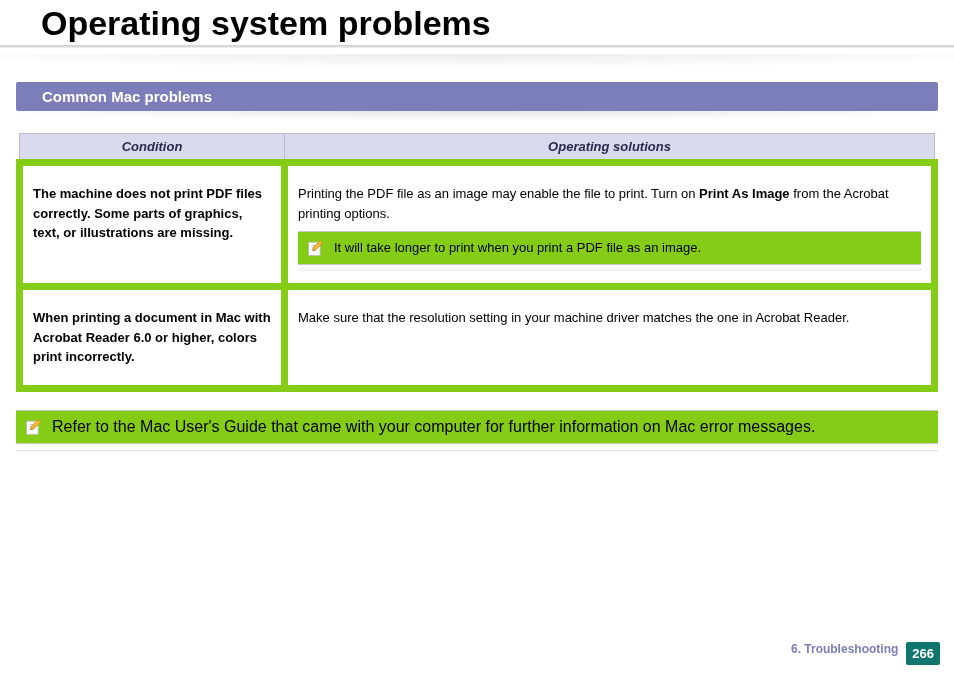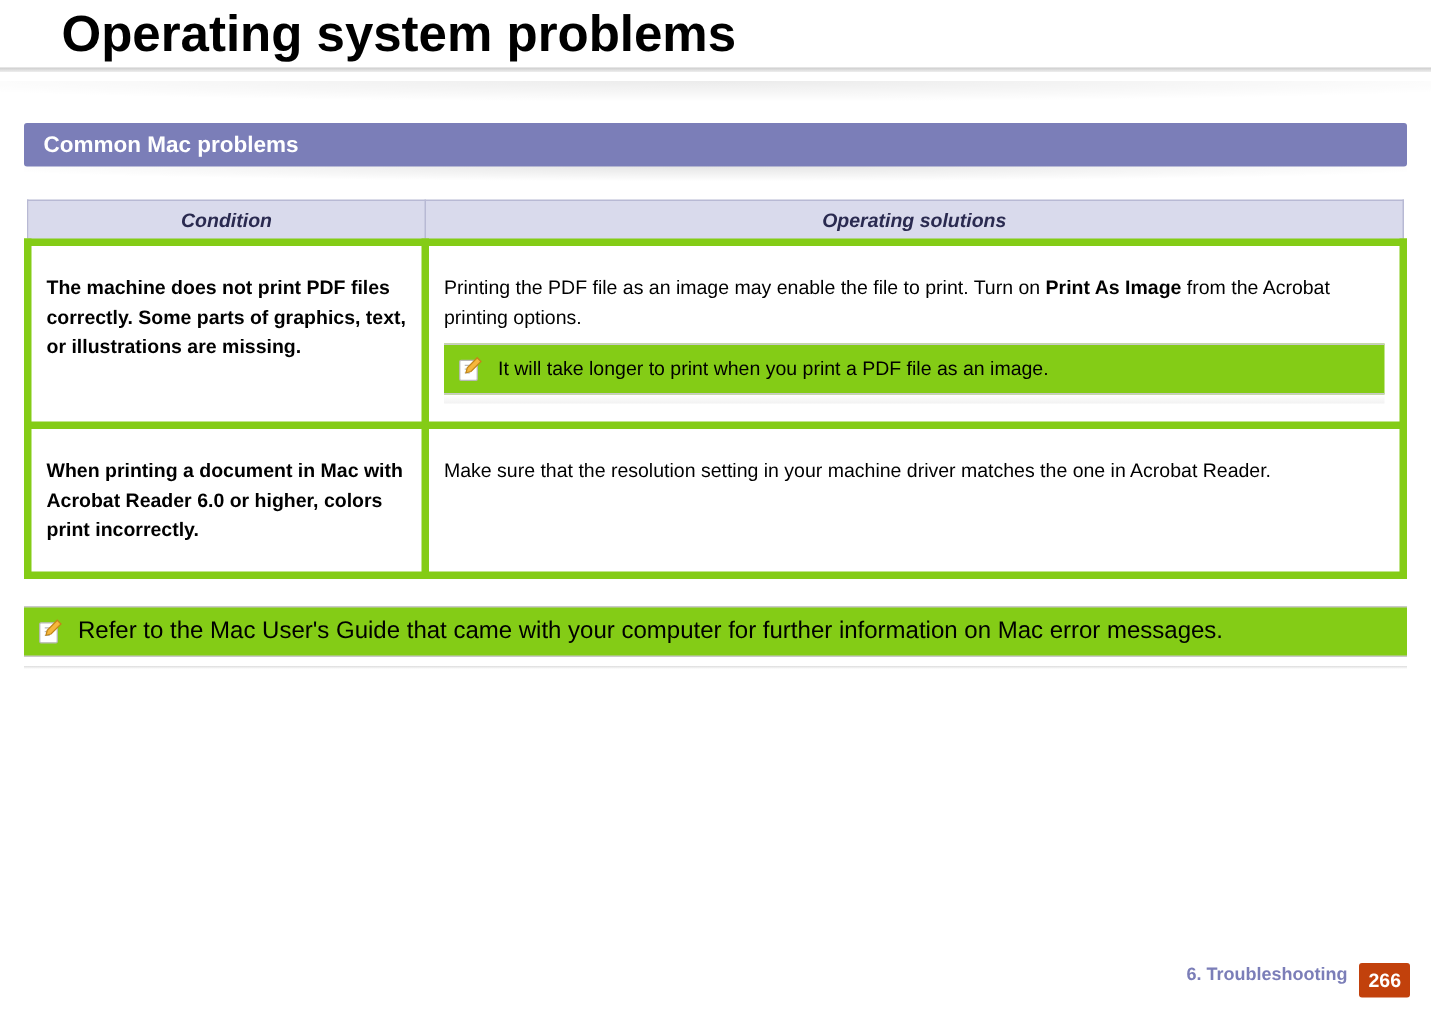--- a/index.html
+++ b/index.html
@@ -34,7 +34,7 @@
     color: #fff;
     font-weight: 700;
     font-size: 15px;
-    padding: 6px 13px;
+    padding: 6px 26px;
     border-radius: 2px;
   }
   .section-shadow {

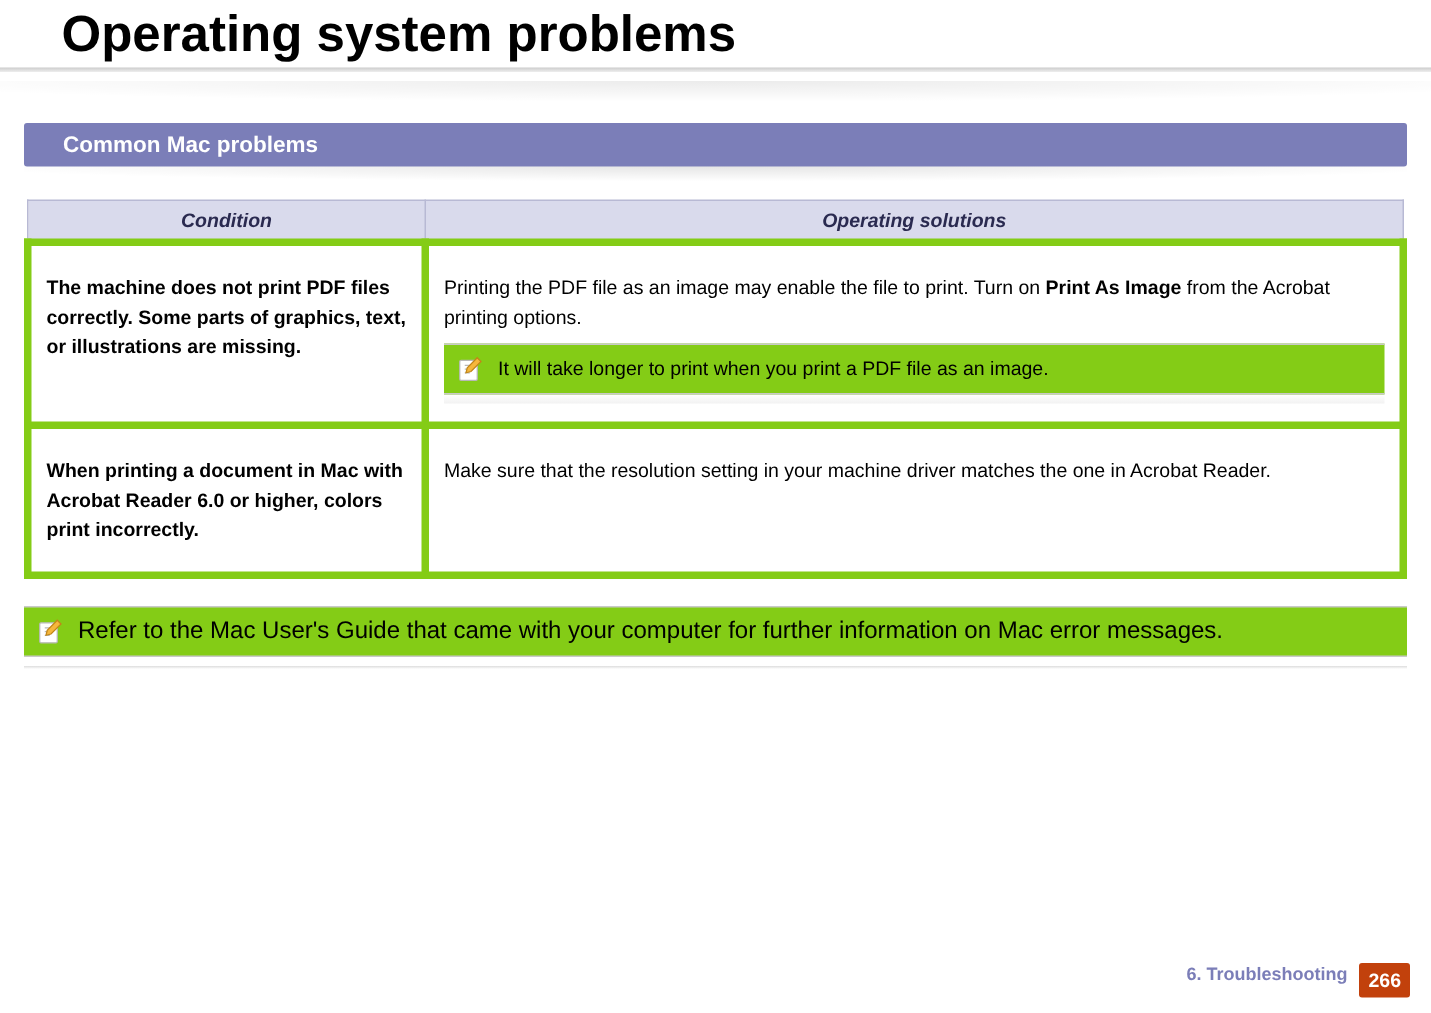--- a/index.html
+++ b/index.html
@@ -57,7 +57,7 @@
     border: 1px solid #b8b9d4;
   }
   table.problems td {
-    border: 5px solid #84cc16;
+    border: 7px solid #84cc16;
     padding: 18px 10px;
     vertical-align: top;
     line-height: 1.5;

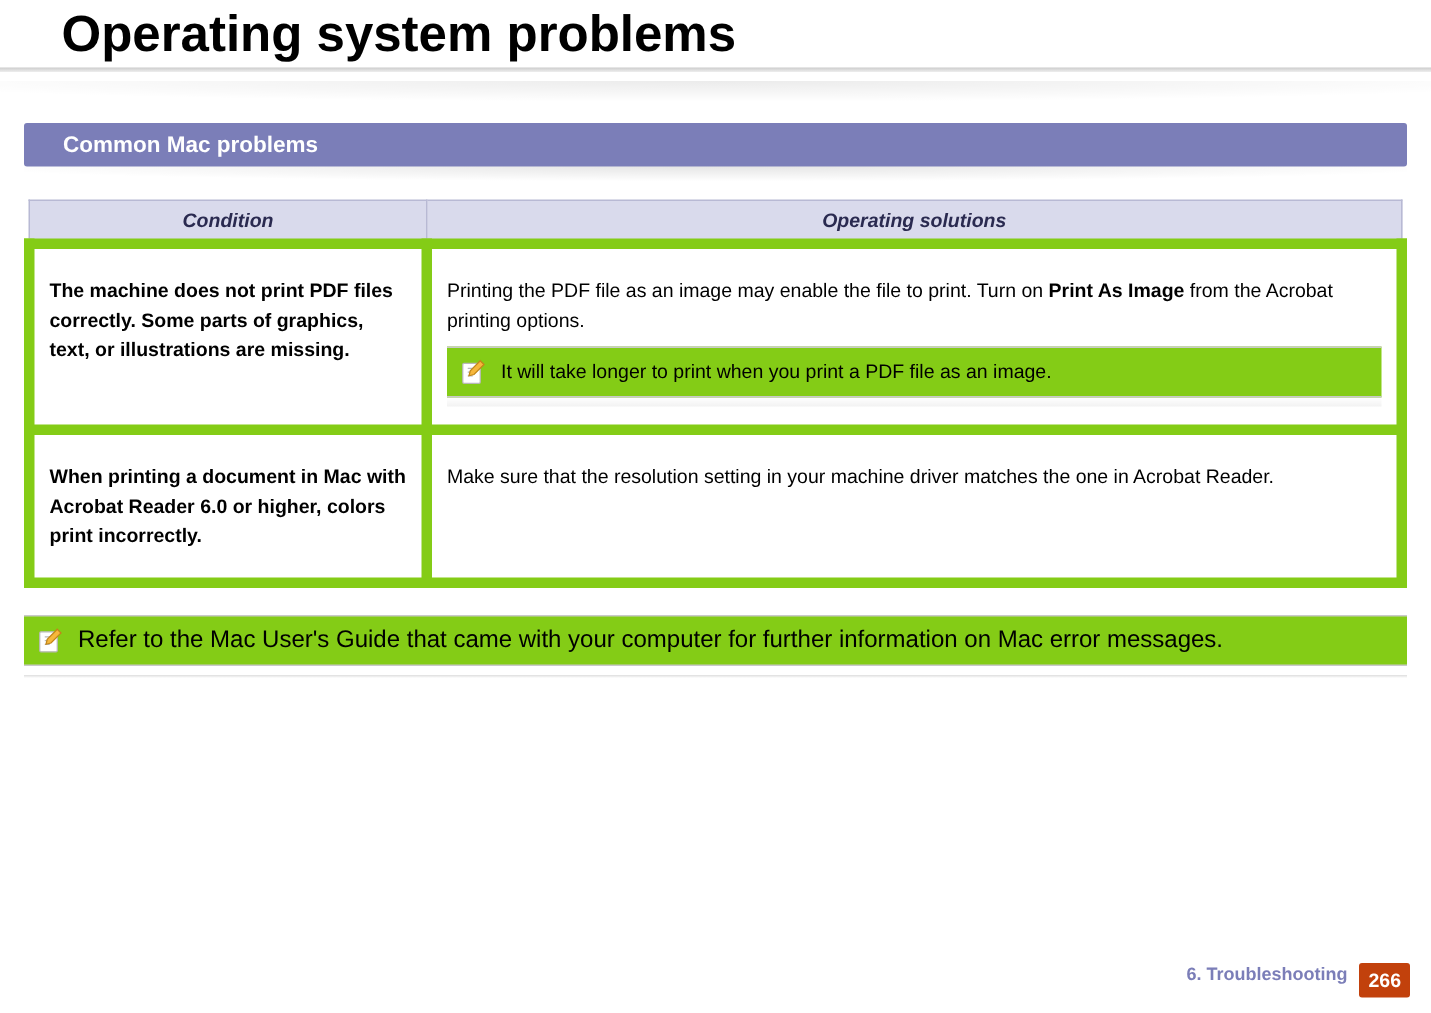--- a/index.html
+++ b/index.html
@@ -105,7 +105,7 @@
     color: #7b7eb8;
   }
   .footer-page {
-    background: #c2410c;
+    background: #0f766e;
     color: #fff;
     font-weight: 700;
     font-size: 13px;

